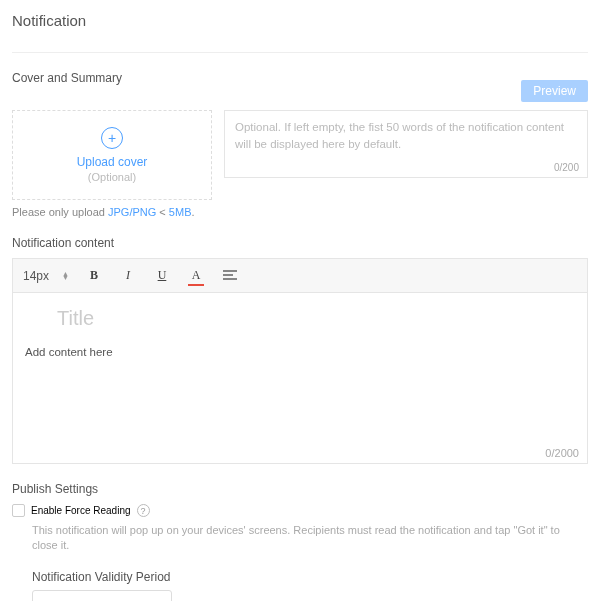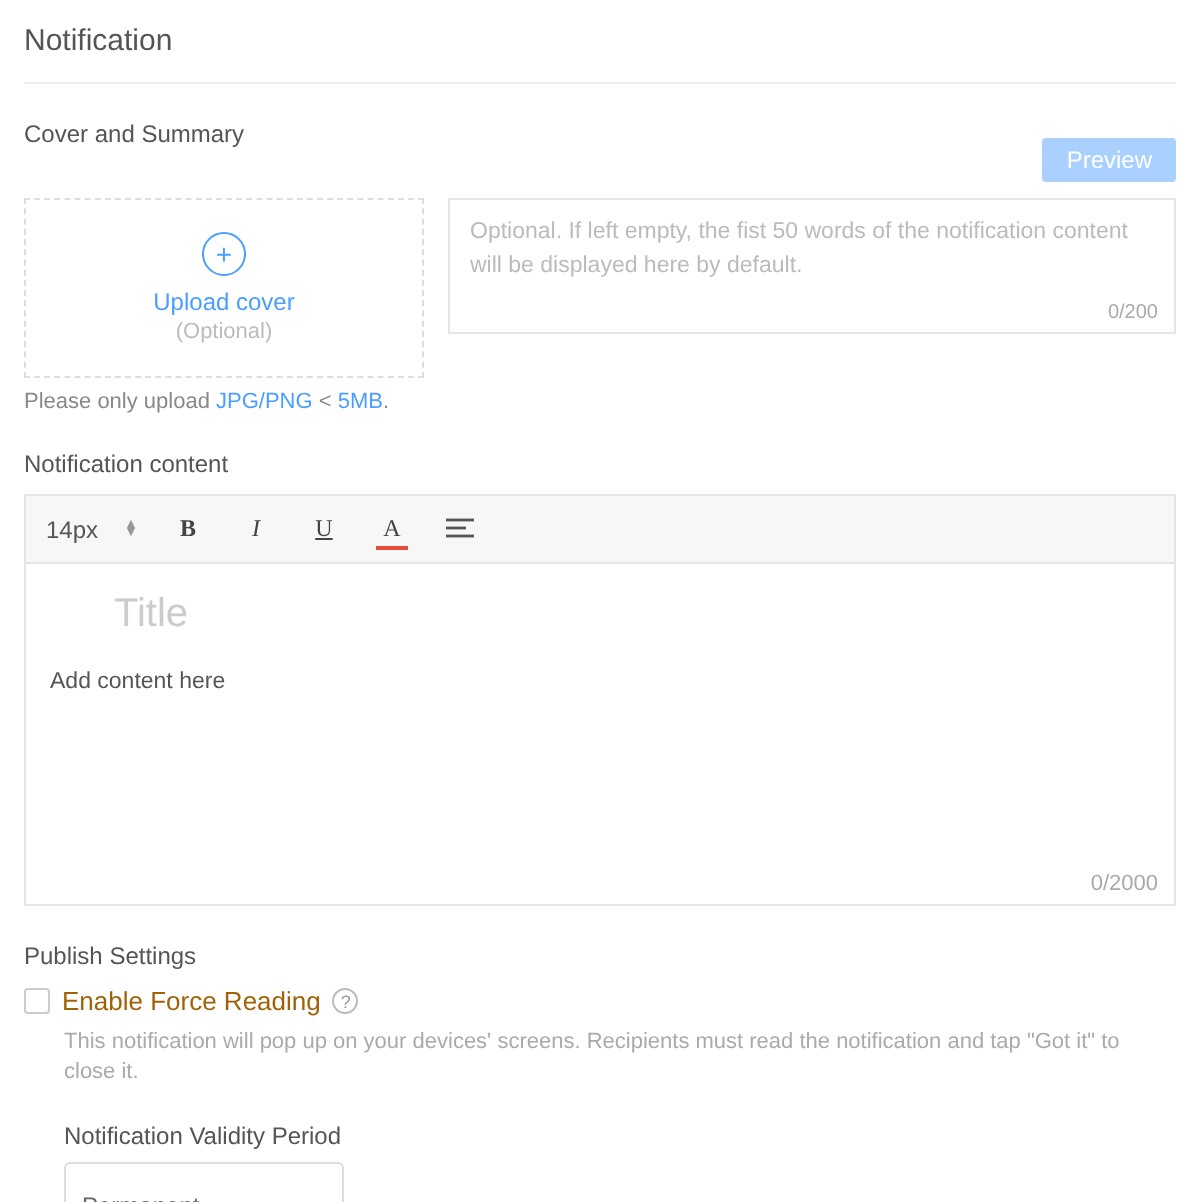--- a/index.html
+++ b/index.html
@@ -15,7 +15,7 @@
     font-size: 15px;
     color: #555;
     font-weight: 400;
-    padding-bottom: 12px;
+    padding-bottom: 23px;
     border-bottom: 1px solid #eee;
   }
 

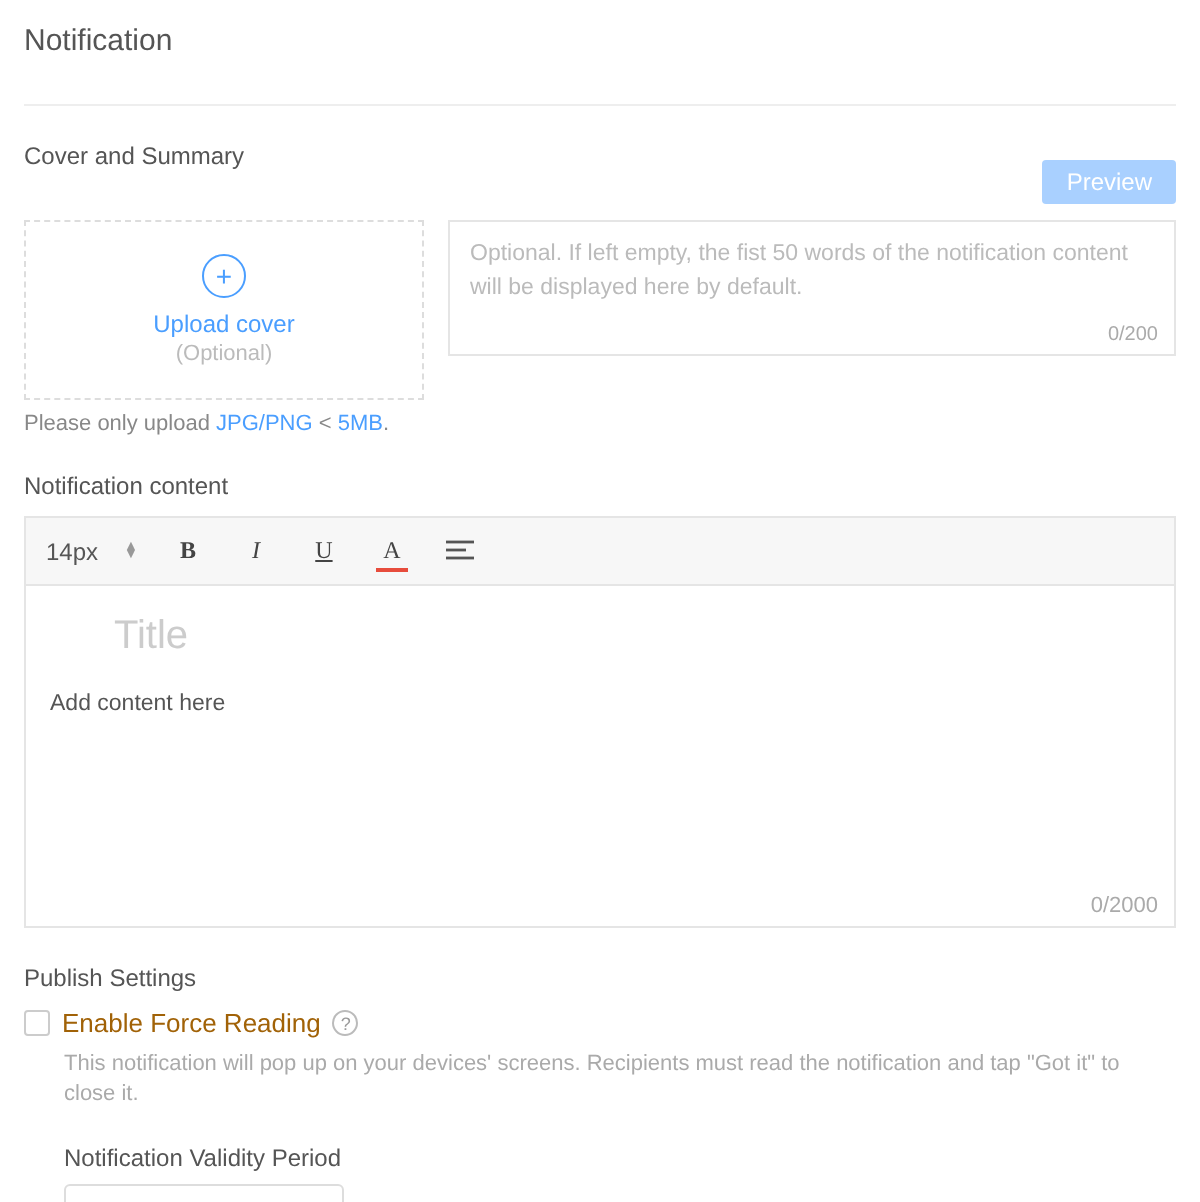--- a/index.html
+++ b/index.html
@@ -86,7 +86,7 @@
   .checkbox {
     width: 13px; height: 13px; border: 1px solid #ccc; border-radius: 2px; background: #fff; cursor: pointer;
   }
-  .checkbox-label { color: #a16207; font-size: 13px; }
+  .checkbox-label { color: #000000; font-size: 10px; }
   .help-icon {
     width: 13px; height: 13px; border: 1px solid #bbb; border-radius: 50%;
     display: inline-flex; align-items: center; justify-content: center;

